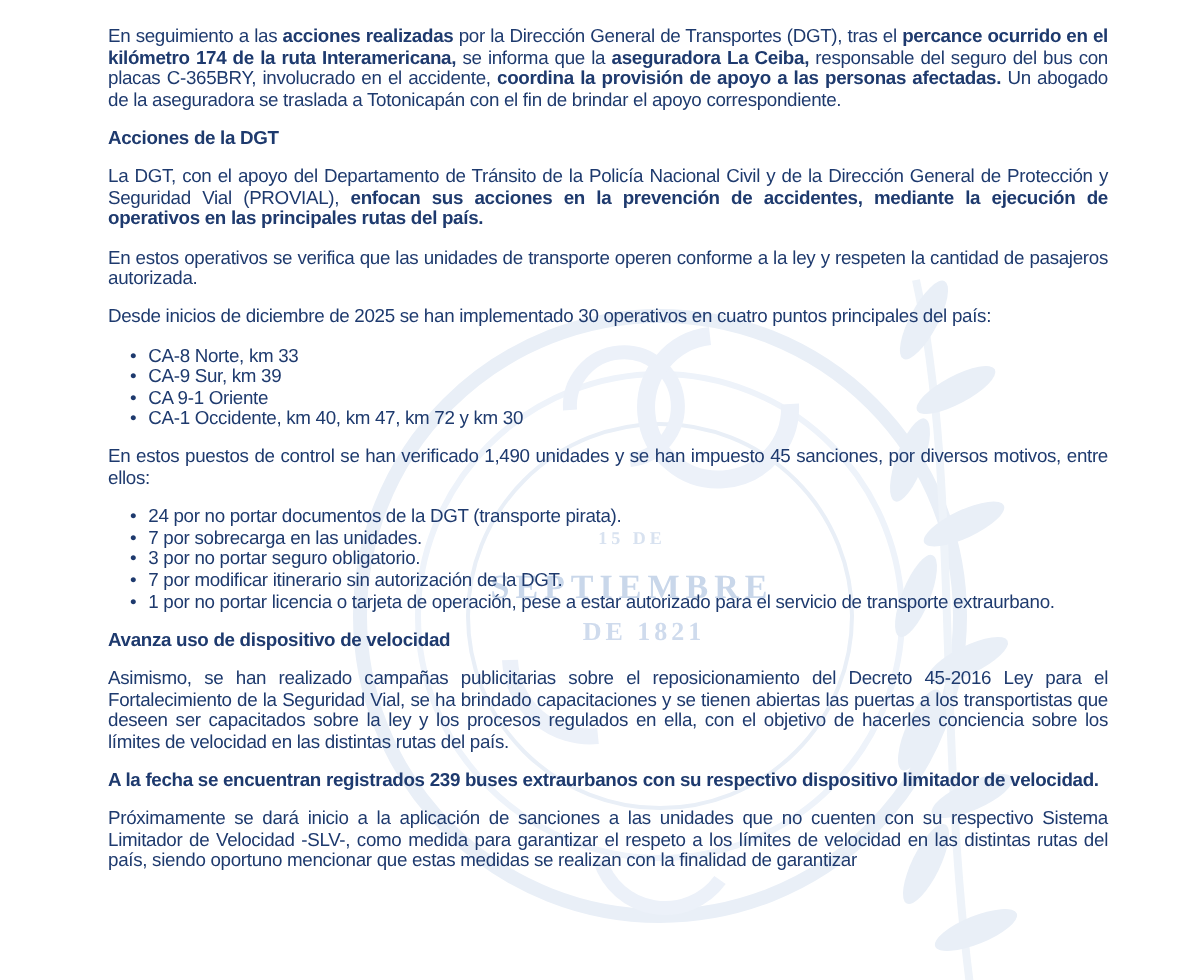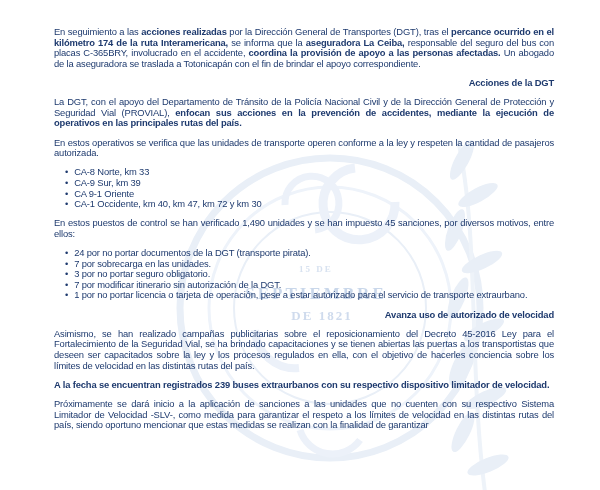--- a/index.html
+++ b/index.html
@@ -23,7 +23,7 @@
   .seal-text { font-family: "Liberation Serif", serif; font-weight: bold; }
   .doc {
     position: absolute;
-    top: 27px; left: 54px;
+    top: 13px; left: 54px;
     width: 500px;
     z-index: 1;
     color: #1e3a6e;

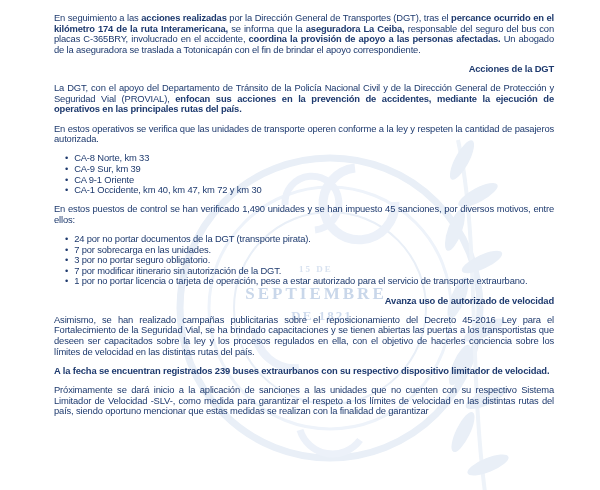--- a/index.html
+++ b/index.html
@@ -32,7 +32,7 @@
     letter-spacing: -0.15px;
   }
   .doc p, .doc .block { margin: 0 0 8.6px 0; text-align: justify; }
-  .doc .heading { font-weight: bold; text-align: right; }
+  .doc .heading { font-weight: bold; text-align: left; }
   .doc strong, .doc .bold { font-weight: bold; }
   .list { margin: 0 0 8.6px 0; }
   .li { text-indent: 11px; text-align: justify; }

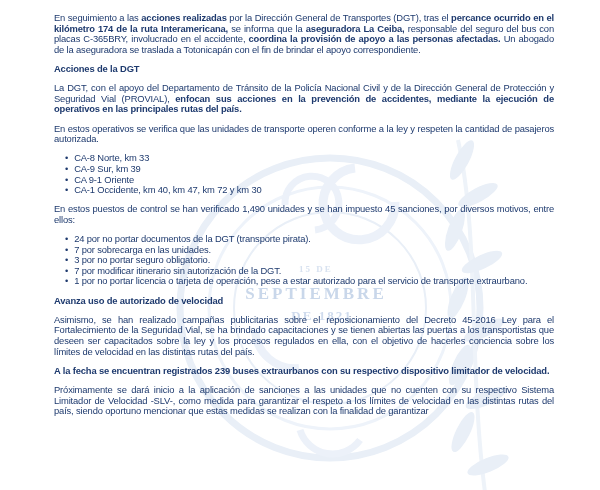--- a/index.html
+++ b/index.html
@@ -91,6 +91,7 @@
 
     <p>En estos operativos se verifica que las unidades de transporte operen conforme a la ley y respeten la cantidad de pasajeros autorizada.</p>
 
+    <p>Desde inicios de diciembre de 2025 se han implementado 30 operativos en cuatro puntos principales del país:</p>
 
     <div class="list">
       <div class="li"><span class="bullet">•</span><span>CA-8 Norte, km 33</span></div>

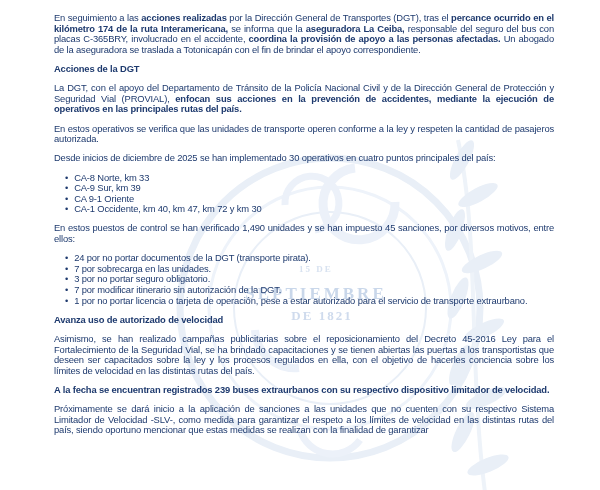--- a/index.html
+++ b/index.html
@@ -110,7 +110,7 @@
       <div class="li"><span class="bullet">•</span><span>1 por no portar licencia o tarjeta de operación, pese a estar autorizado para el servicio de transporte extraurbano.</span></div>
     </div>
 
-    <p class="heading">Avanza uso de autorizado de velocidad</p>
+    <p class="heading">Avanza uso de dispositivo de velocidad</p>
 
     <p>Asimismo, se han realizado campañas publicitarias sobre el reposicionamiento del Decreto 45-2016 Ley para el Fortalecimiento de la Seguridad Vial, se ha brindado capacitaciones y se tienen abiertas las puertas a los transportistas que deseen ser capacitados sobre la ley y los procesos regulados en ella, con el objetivo de hacerles conciencia sobre los límites de velocidad en las distintas rutas del país.</p>
 

